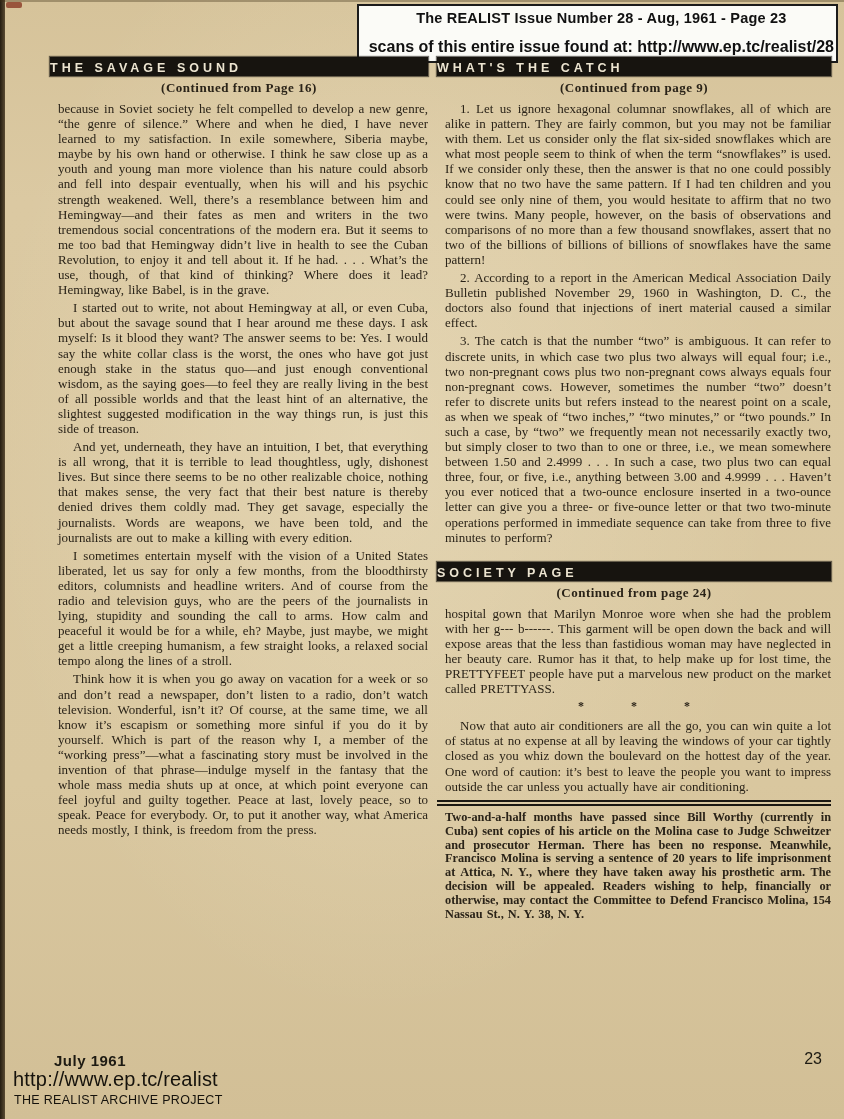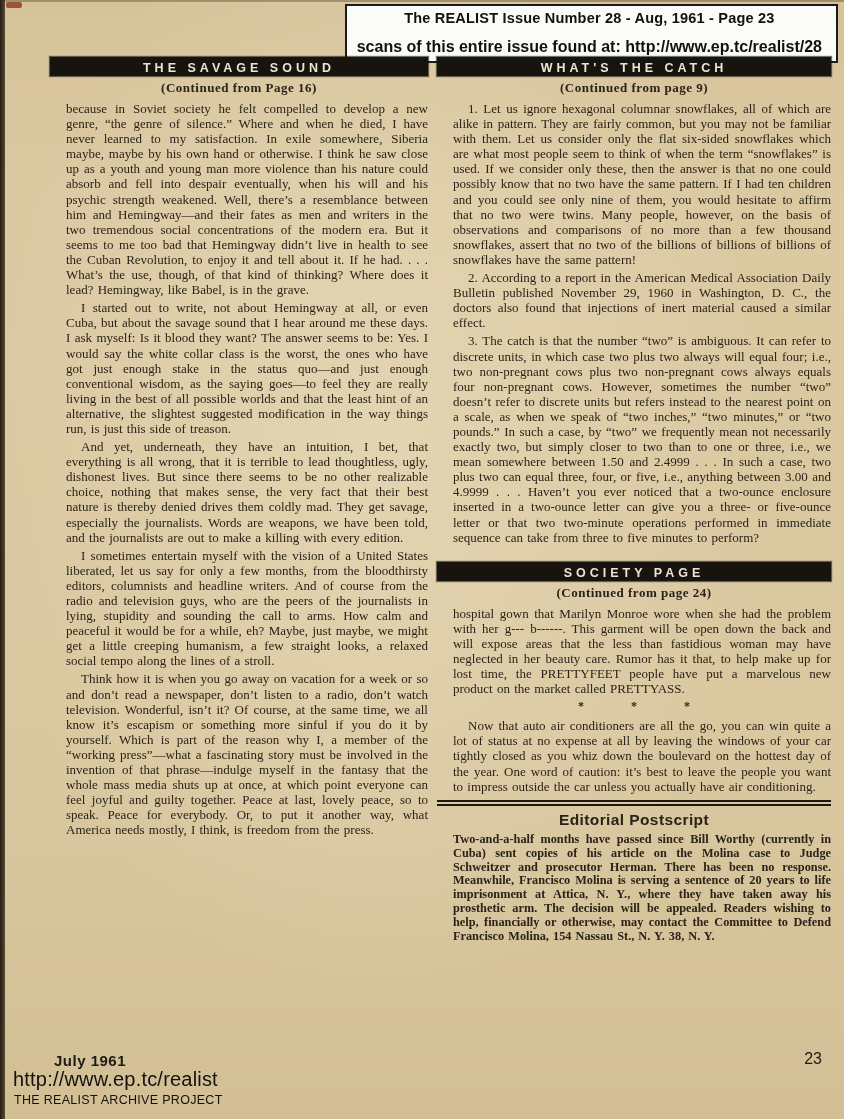--- a/index.html
+++ b/index.html
@@ -29,7 +29,7 @@
     position:absolute;top:4px;right:6px;
     background:#fbfbf7;
     border:2px solid #1b1b1b;
-    padding:4px 14px 5px 10px;
+    padding:4px 2px 5px 10px;
     text-align:center;
     font-family:"Liberation Sans", sans-serif;
     color:#111;

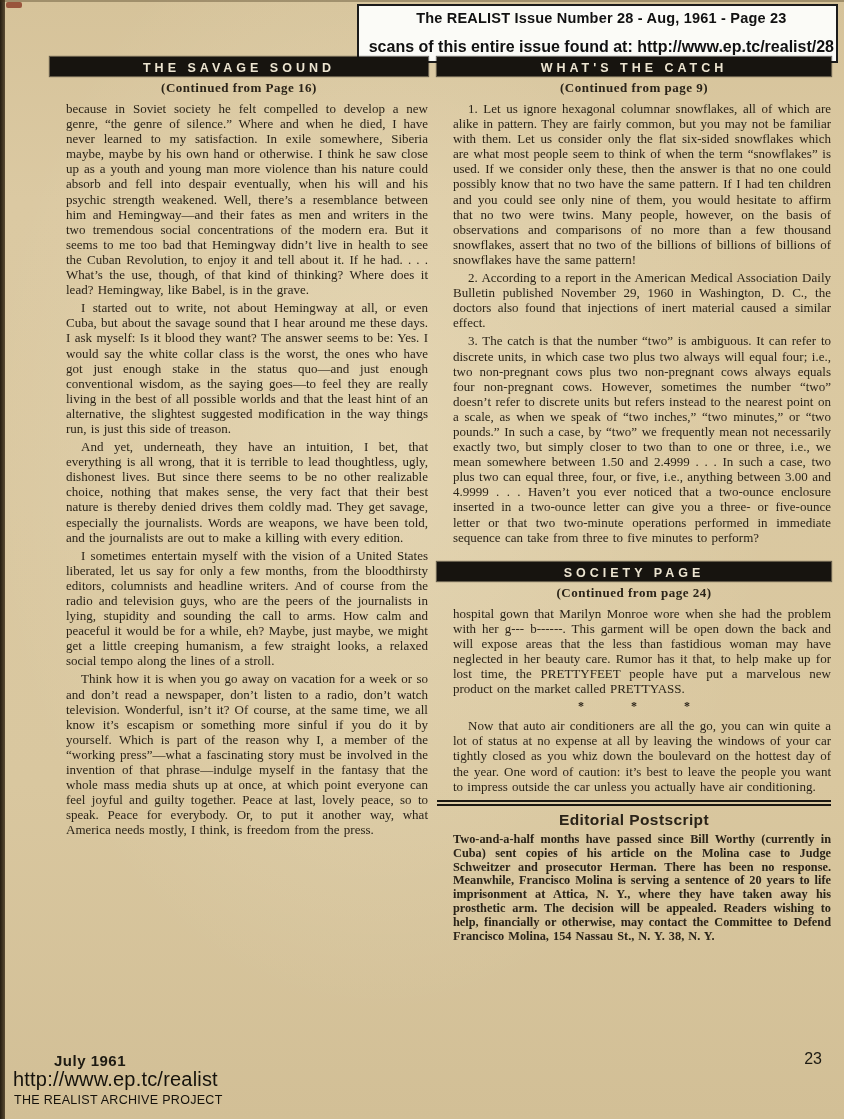--- a/index.html
+++ b/index.html
@@ -42,7 +42,7 @@
   .bar{
     background:#17140f;
     height:19px;line-height:19px;
-    text-align:center;
+    text-align:left;
     box-shadow:0 0 1px 1px rgba(23,20,15,.6);
     margin-bottom:3px;
   }

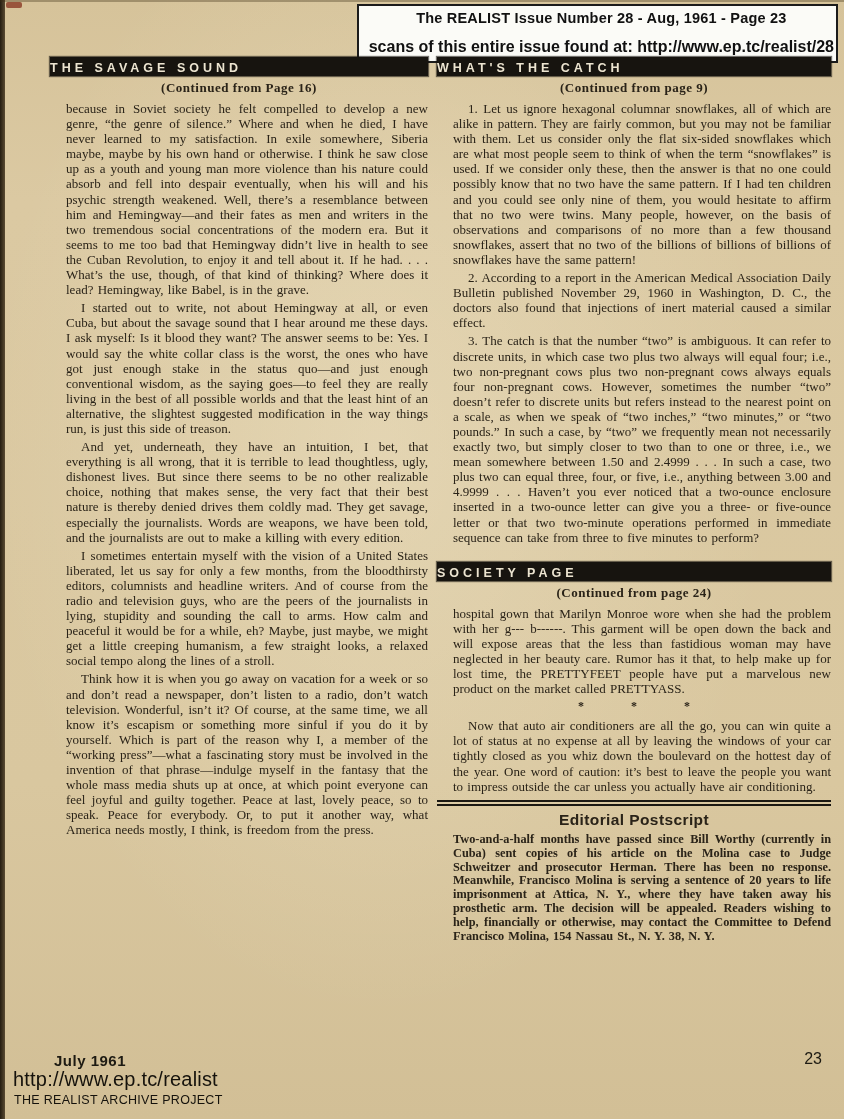--- a/index.html
+++ b/index.html
@@ -62,7 +62,7 @@
     letter-spacing:.5px;
   }
   .body-col p{
-    margin:0 0 3px 16px;
+    margin:0 0 3px 8px;
     font-size:13px;
     line-height:15.1px;
     text-align:justify;

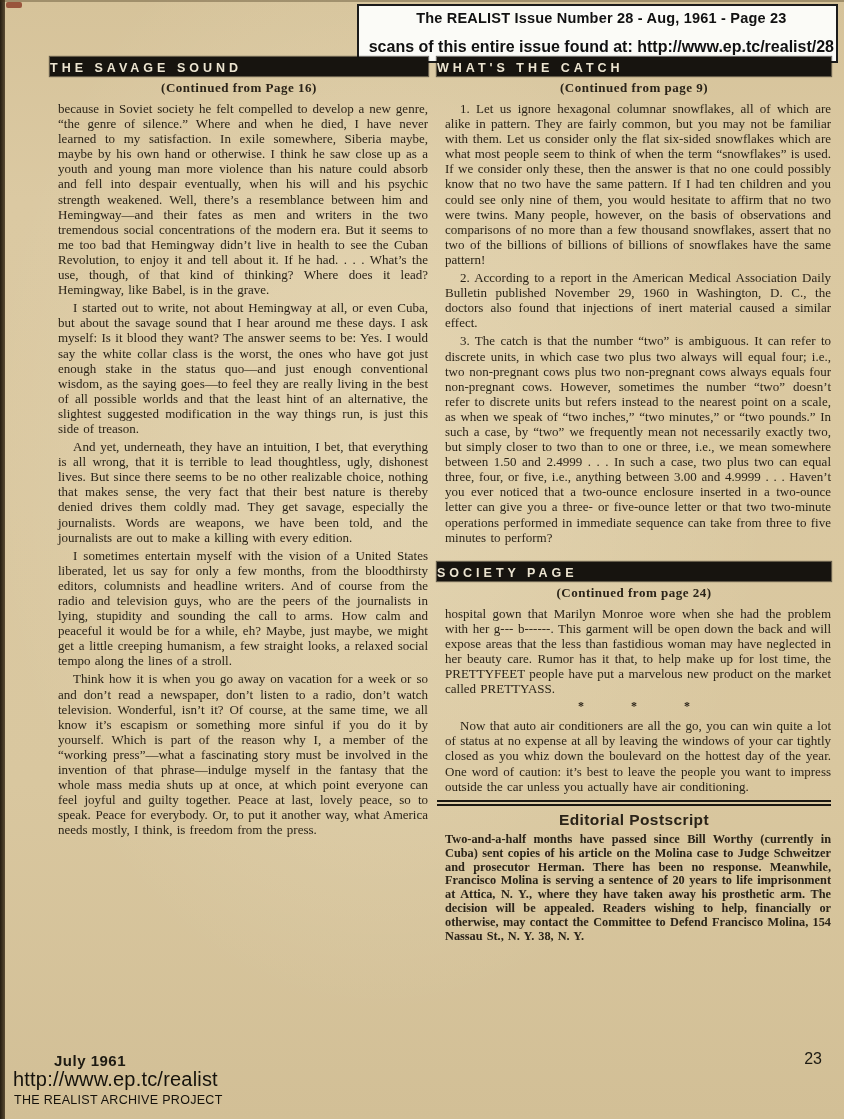--- a/index.html
+++ b/index.html
@@ -162,7 +162,6 @@
     <p>Now that auto air conditioners are all the go, you can win quite a lot of status at no expense at all by leaving the windows of your car tightly closed as you whiz down the boulevard on the hottest day of the year. One word of caution: it’s best to leave the people you want to impress outside the car unless you actually have air conditioning.</p>
 
     <div class="double-rule"></div>
-    <div class="ps-title">Editorial Postscript</div>
     <p class="flush ps-body">Two-and-a-half months have passed since Bill Worthy (currently in Cuba) sent copies of his article on the Molina case to Judge Schweitzer and prosecutor Herman. There has been no response. Meanwhile, Francisco Molina is serving a sentence of 20 years to life imprisonment at Attica, N. Y., where they have taken away his prosthetic arm. The decision will be appealed. Readers wishing to help, financially or otherwise, may contact the Committee to Defend Francisco Molina, 154 Nassau St., N. Y. 38, N. Y.</p>
   </div>
 

